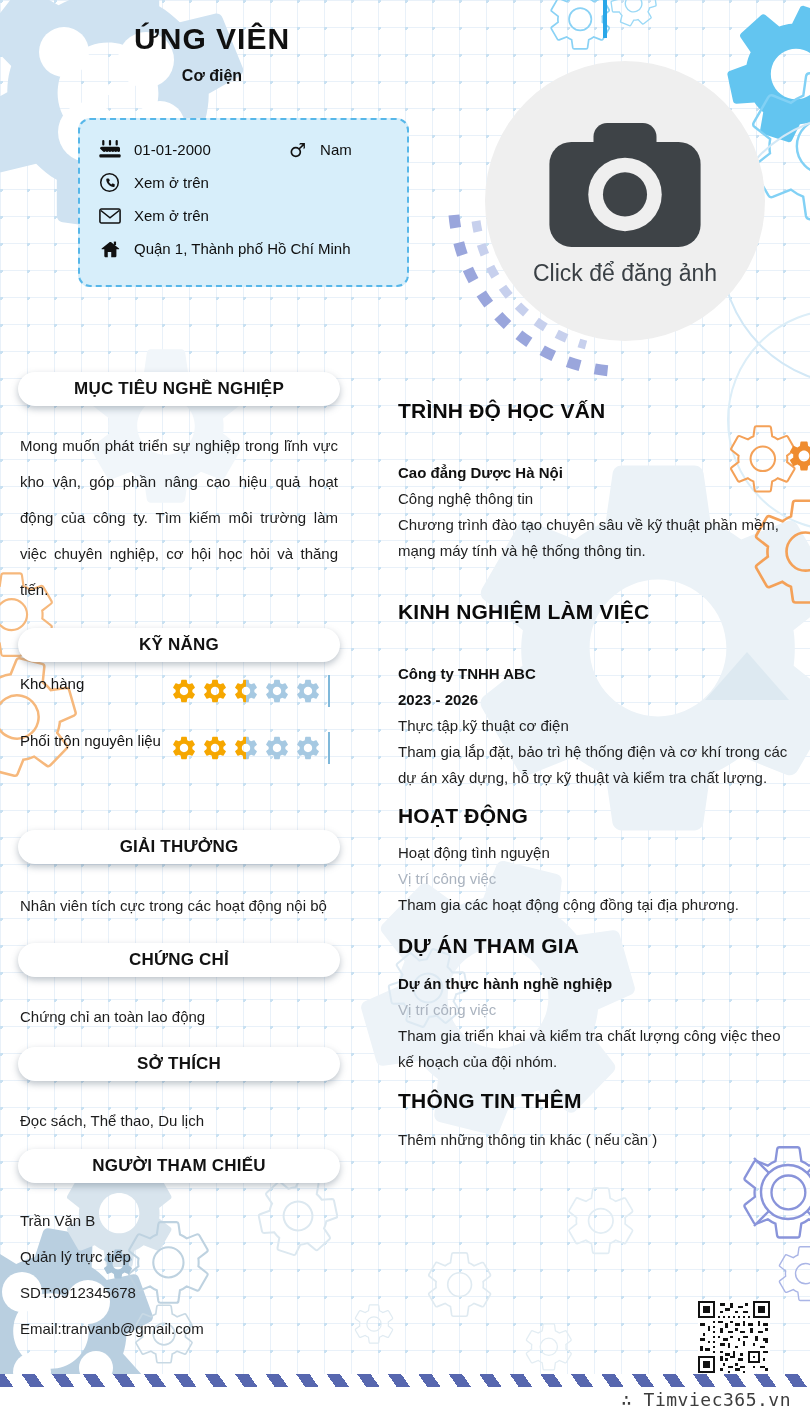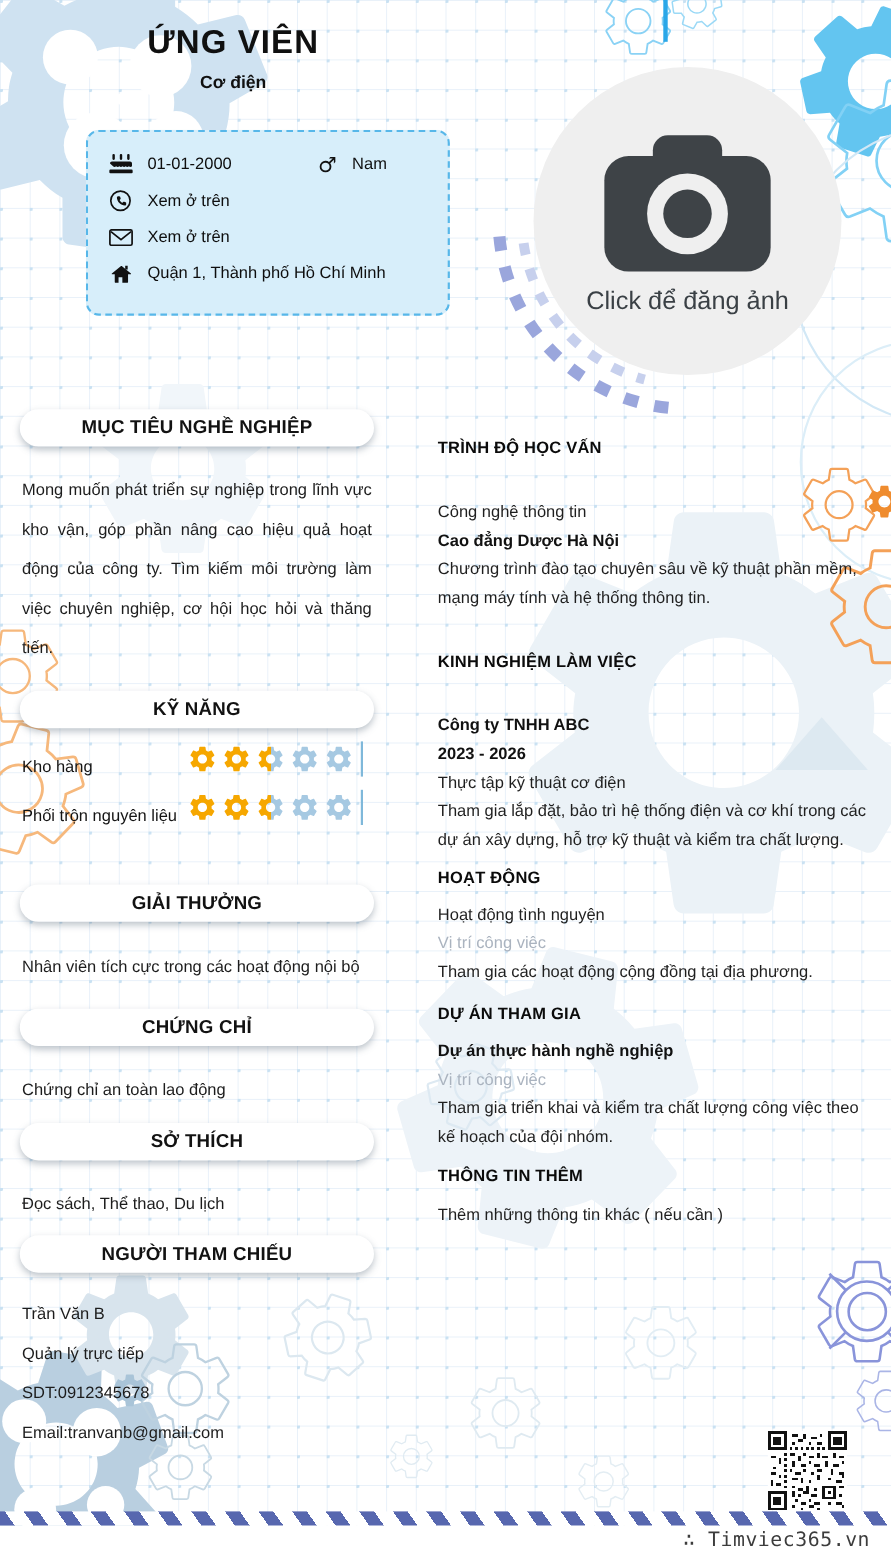--- a/index.html
+++ b/index.html
@@ -63,7 +63,7 @@
   .gear[data-state="half"]   use { fill:url(#halfgrad); }
   .rating-end { width:2px; height:32px; background:#7fb8da; margin-left:3px; }
 
-  .rh { font-size:15px; font-weight:700; color:#0b0b0b; letter-spacing:.2px; }
+  .rh { font-size:21px; font-weight:700; color:#0b0b0b; letter-spacing:.2px; }
   .rp { font-size:15px; line-height:26px; color:#1f1f1f; }
   .rb { font-weight:700; color:#111; }
   .placeholder { color:#aab3bf; }

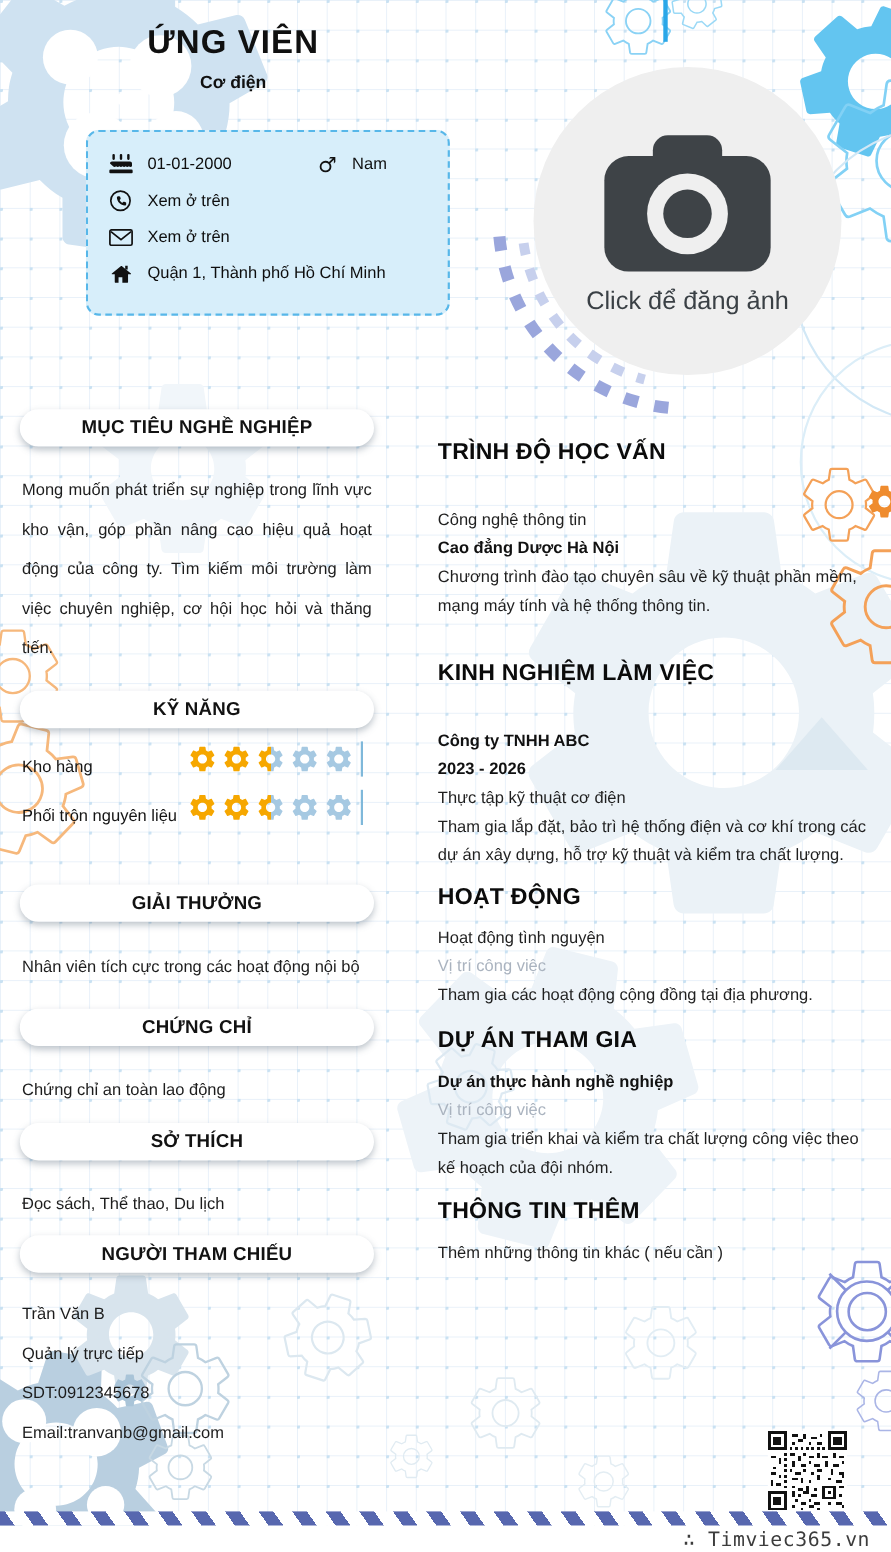--- a/index.html
+++ b/index.html
@@ -290,8 +290,8 @@
 
       <div class="rh">TRÌNH ĐỘ HỌC VẤN</div>
       <div class="mt37">
+        <p class="rp rb">Cao đẳng Dược Hà Nội</p>
         <p class="rp">Công nghệ thông tin</p>
-        <p class="rp rb">Cao đẳng Dược Hà Nội</p>
         <p class="rp">Chương trình đào tạo chuyên sâu về kỹ thuật phần mềm, mạng máy tính và hệ thống thông tin.</p>
       </div>
 

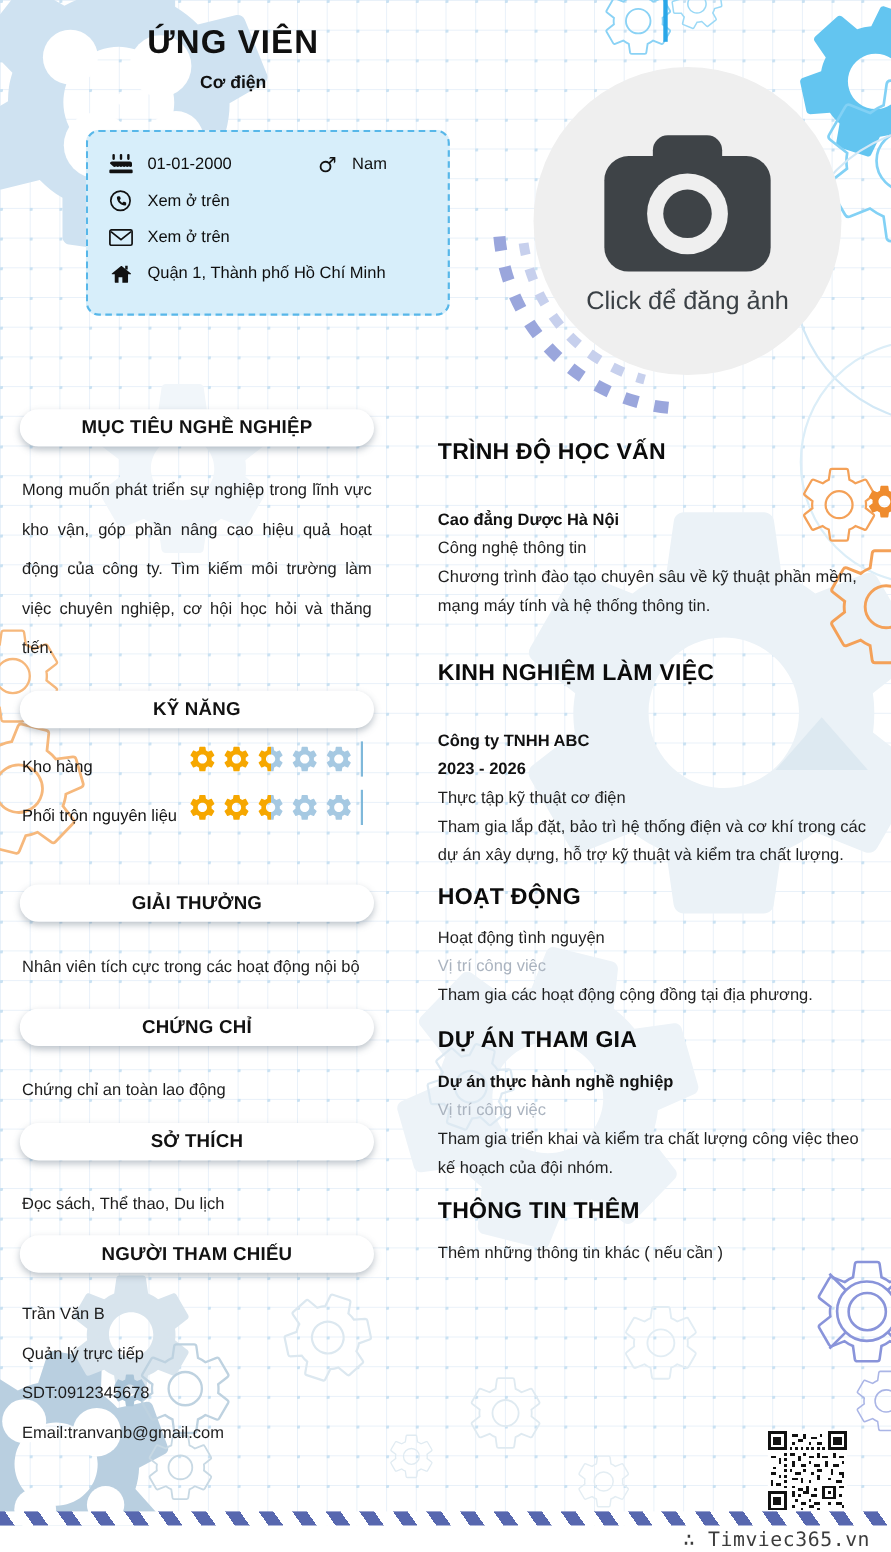--- a/index.html
+++ b/index.html
@@ -54,7 +54,7 @@
   .lp { font-size:15px; line-height:36px; color:#1c1c1c; padding:0 2px; }
   .just { text-align:justify; }
 
-  .skill-row { display:flex; align-items:flex-end; margin-top:0; height:44px; padding-left:2px; }
+  .skill-row { display:flex; align-items:flex-start; margin-top:13px; height:44px; padding-left:2px; }
   .skill-label { width:150px; font-size:15px; color:#141414; }
   .gears { display:flex; gap:3px; align-items:center; }
   .gear { width:28px; height:28px; display:block; }

